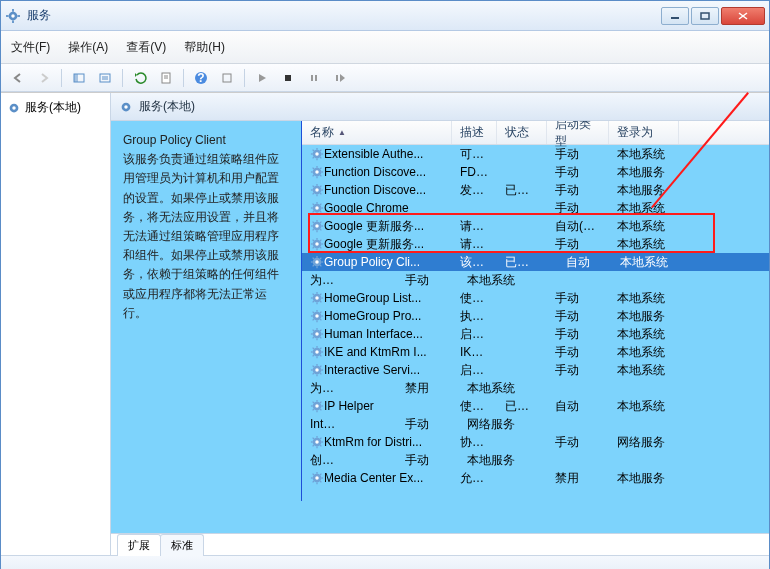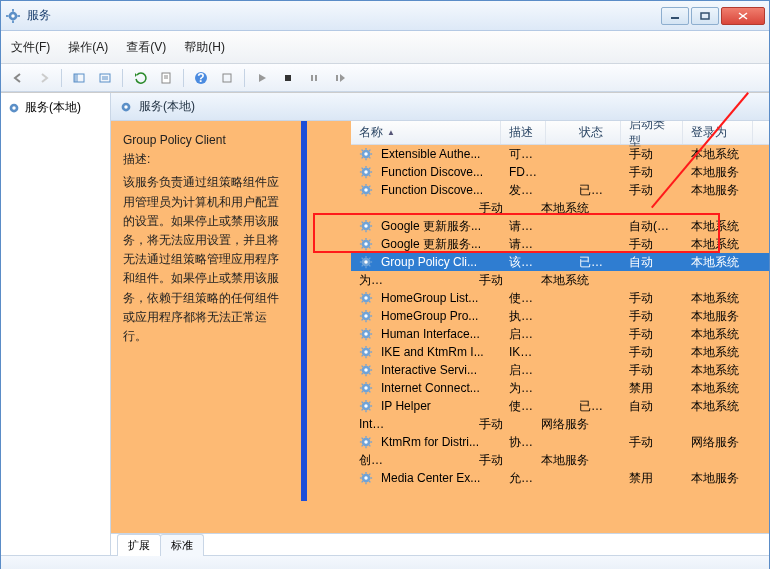--- a/index.html
+++ b/index.html
@@ -4,7 +4,7 @@
 <style>
 *{box-sizing:border-box;margin:0;padding:0;font-family:"Microsoft YaHei","Segoe UI",Tahoma,sans-serif;font-size:12px;}
 body{background:#fff;}
-.window{width:770px;height:569px;border:1px solid #5a8cc7;background:#fdba74;position:relative;}
+.window{width:770px;height:569px;border:1px solid #5a8cc7;background:#7dd3fc;position:relative;}
 .titlebar{height:30px;background:linear-gradient(#f4f8fd,#dde9f7);display:flex;align-items:center;padding:0 4px;border-bottom:1px solid #b4c9e4;}
 .titlebar .ticon{width:16px;height:16px;margin-right:6px;display:flex;align-items:center;justify-content:center;}
 .titlebar .ttitle{flex:1;color:#1a3e6e;}

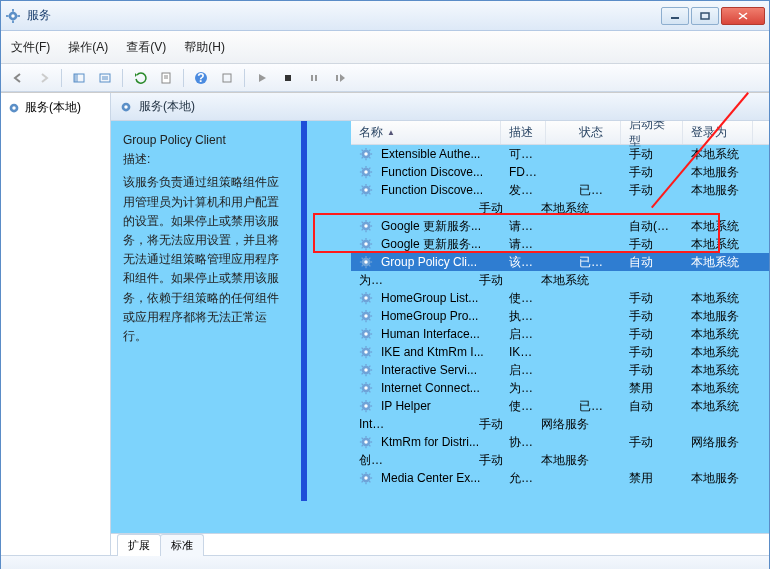--- a/index.html
+++ b/index.html
@@ -25,7 +25,7 @@
 .left{width:190px;padding:10px 12px;line-height:1.6;color:#222;}
 .left .svc-title{font-weight:normal;}
 .left .dtitle{margin-bottom:4px;}
-.right{flex:1;position:relative;border-left:6px solid #1d4ed8;padding-left:44px;}
+.right{flex:1;position:relative;border-left:1px solid #1d4ed8;}
 .gridhead{display:flex;height:24px;background:linear-gradient(#fdfdfd,#ecf1f7);border-bottom:1px solid #d6dde7;}
 .gridhead .col{padding:4px 8px;border-right:1px solid #e0e6ee;color:#2a4564;display:flex;align-items:center;gap:4px;}
 .gridbody{overflow:hidden;}

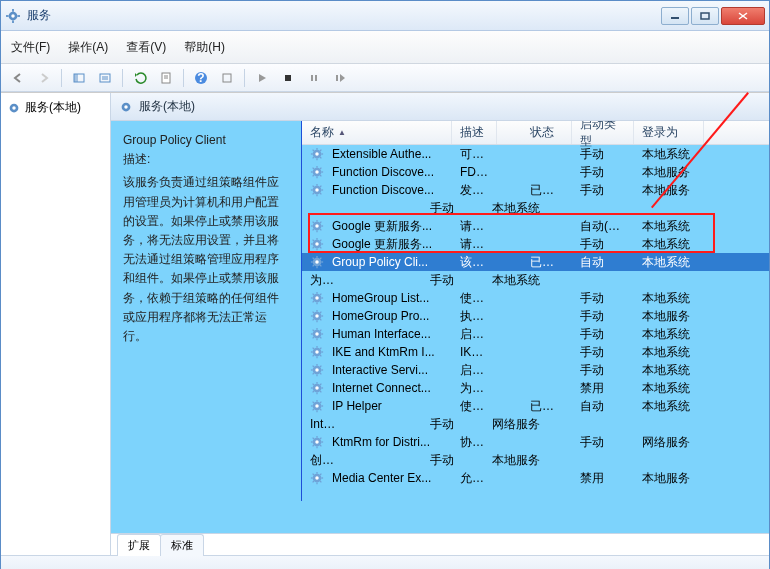--- a/index.html
+++ b/index.html
@@ -34,7 +34,7 @@
 .cell{padding:1px 8px;white-space:nowrap;overflow:hidden;text-overflow:ellipsis;}
 .c-name{width:150px;display:flex;align-items:center;gap:8px;}
 .c-desc{width:45px;}
-.c-stat{width:50px;margin-left:25px;}
+.c-stat{width:50px;}
 .c-start{width:62px;}
 .c-logon{width:70px;}
 .gearico{width:14px;height:14px;flex-shrink:0;}

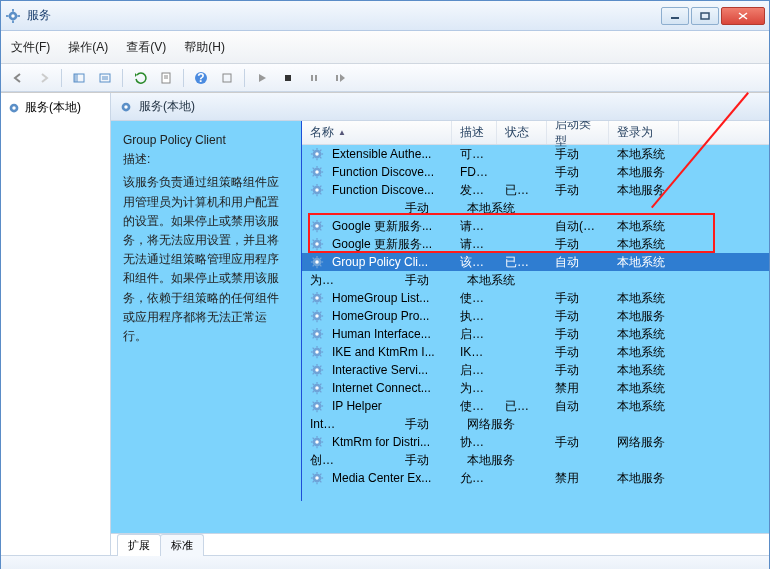--- a/index.html
+++ b/index.html
@@ -190,7 +190,6 @@
       <div class="cbody">
         <div class="left">
           <div class="svc-title">Group Policy Client</div>
-          <div class="dtitle">描述:</div>
           <div class="desc">该服务负责通过组策略组件应用管理员为计算机和用户配置的设置。如果停止或禁用该服务，将无法应用设置，并且将无法通过组策略管理应用程序和组件。如果停止或禁用该服务，依赖于组策略的任何组件或应用程序都将无法正常运行。</div>
         </div>
         <div class="right">

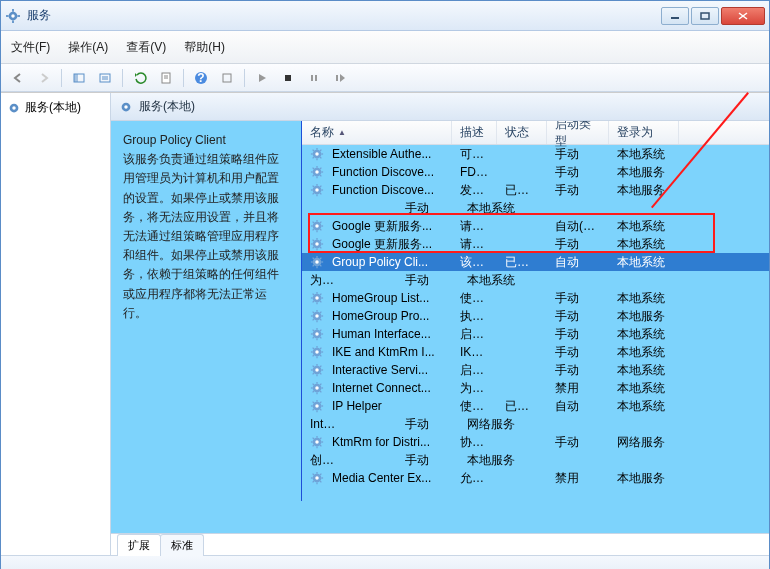--- a/index.html
+++ b/index.html
@@ -32,7 +32,7 @@
 .row{display:flex;height:18px;align-items:center;cursor:pointer;}
 .row.sel{background:#2f7dd1;color:#fff;}
 .cell{padding:1px 8px;white-space:nowrap;overflow:hidden;text-overflow:ellipsis;}
-.c-name{width:150px;display:flex;align-items:center;gap:8px;}
+.c-name{width:150px;display:flex;align-items:center;gap:0;}
 .c-desc{width:45px;}
 .c-stat{width:50px;}
 .c-start{width:62px;}

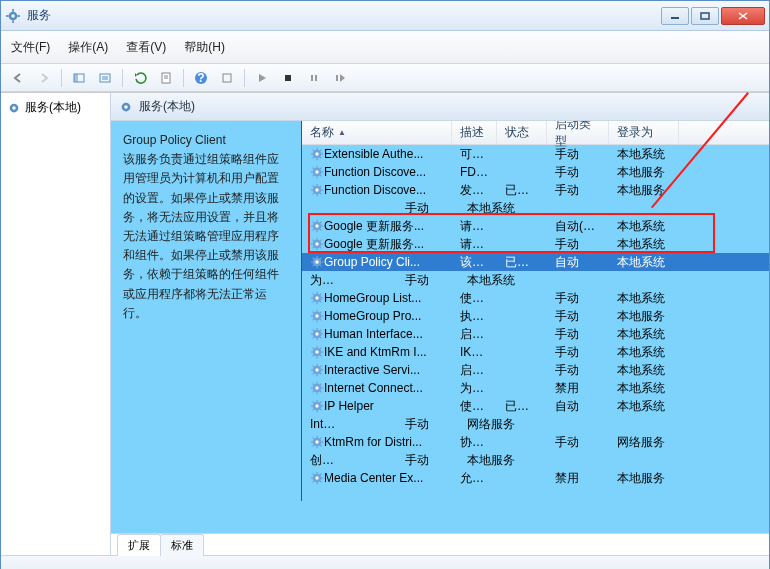--- a/index.html
+++ b/index.html
@@ -280,6 +280,25 @@
                 <div class="cell c-logon">本地服务</div>
               </div>
               <div class="row">
+                <div class="cell c-name">
+                  <span>
+                    <svg class="gearico" viewBox="0 0 16 16">
+                      <circle cx="8" cy="8" r="5" fill="#6fa3d8"></circle>
+                      <circle cx="8" cy="8" r="2" fill="#fff"></circle>
+                      <g stroke="#6fa3d8" stroke-width="1.5">
+                        <line x1="8" y1="1" x2="8" y2="3"></line>
+                        <line x1="8" y1="13" x2="8" y2="15"></line>
+                        <line x1="1" y1="8" x2="3" y2="8"></line>
+                        <line x1="13" y1="8" x2="15" y2="8"></line>
+                        <line x1="3" y1="3" x2="4.5" y2="4.5"></line>
+                        <line x1="11.5" y1="11.5" x2="13" y2="13"></line>
+                        <line x1="3" y1="13" x2="4.5" y2="11.5"></line>
+                        <line x1="11.5" y1="4.5" x2="13" y2="3"></line>
+                      </g>
+                    </svg>
+                  </span>
+                  <span>Google Chrome</span>
+                </div>
                 <div class="cell c-desc"></div>
                 <div class="cell c-stat"></div>
                 <div class="cell c-start">手动</div>

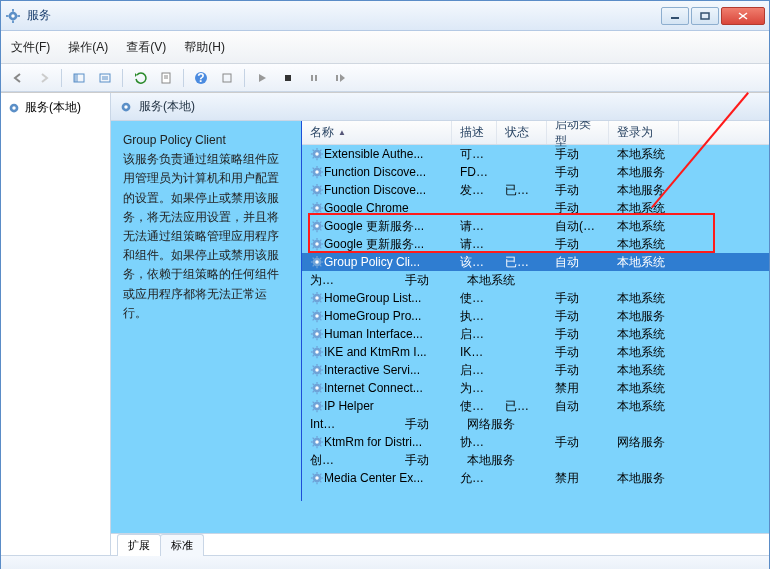--- a/index.html
+++ b/index.html
@@ -30,7 +30,7 @@
 .gridhead .col{padding:4px 8px;border-right:1px solid #e0e6ee;color:#2a4564;display:flex;align-items:center;gap:4px;}
 .gridbody{overflow:hidden;}
 .row{display:flex;height:18px;align-items:center;cursor:pointer;}
-.row.sel{background:#2f7dd1;color:#fff;}
+.row.sel{background:#2f7dd1;color:#fff;text-align:center;}
 .cell{padding:1px 8px;white-space:nowrap;overflow:hidden;text-overflow:ellipsis;}
 .c-name{width:150px;display:flex;align-items:center;gap:0;}
 .c-desc{width:45px;}

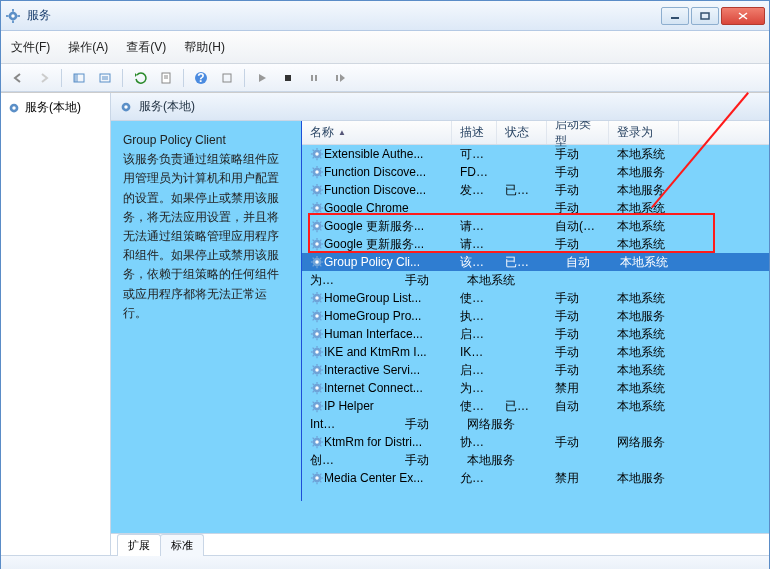--- a/index.html
+++ b/index.html
@@ -511,25 +511,6 @@
                 <div class="cell c-logon">本地系统</div>
               </div>
               <div class="row">
-                <div class="cell c-name">
-                  <span>
-                    <svg class="gearico" viewBox="0 0 16 16">
-                      <circle cx="8" cy="8" r="5" fill="#6fa3d8"></circle>
-                      <circle cx="8" cy="8" r="2" fill="#fff"></circle>
-                      <g stroke="#6fa3d8" stroke-width="1.5">
-                        <line x1="8" y1="1" x2="8" y2="3"></line>
-                        <line x1="8" y1="13" x2="8" y2="15"></line>
-                        <line x1="1" y1="8" x2="3" y2="8"></line>
-                        <line x1="13" y1="8" x2="15" y2="8"></line>
-                        <line x1="3" y1="3" x2="4.5" y2="4.5"></line>
-                        <line x1="11.5" y1="11.5" x2="13" y2="13"></line>
-                        <line x1="3" y1="13" x2="4.5" y2="11.5"></line>
-                        <line x1="11.5" y1="4.5" x2="13" y2="3"></line>
-                      </g>
-                    </svg>
-                  </span>
-                  <span>Internet Connect...</span>
-                </div>
                 <div class="cell c-desc">为家...</div>
                 <div class="cell c-stat"></div>
                 <div class="cell c-start">禁用</div>

